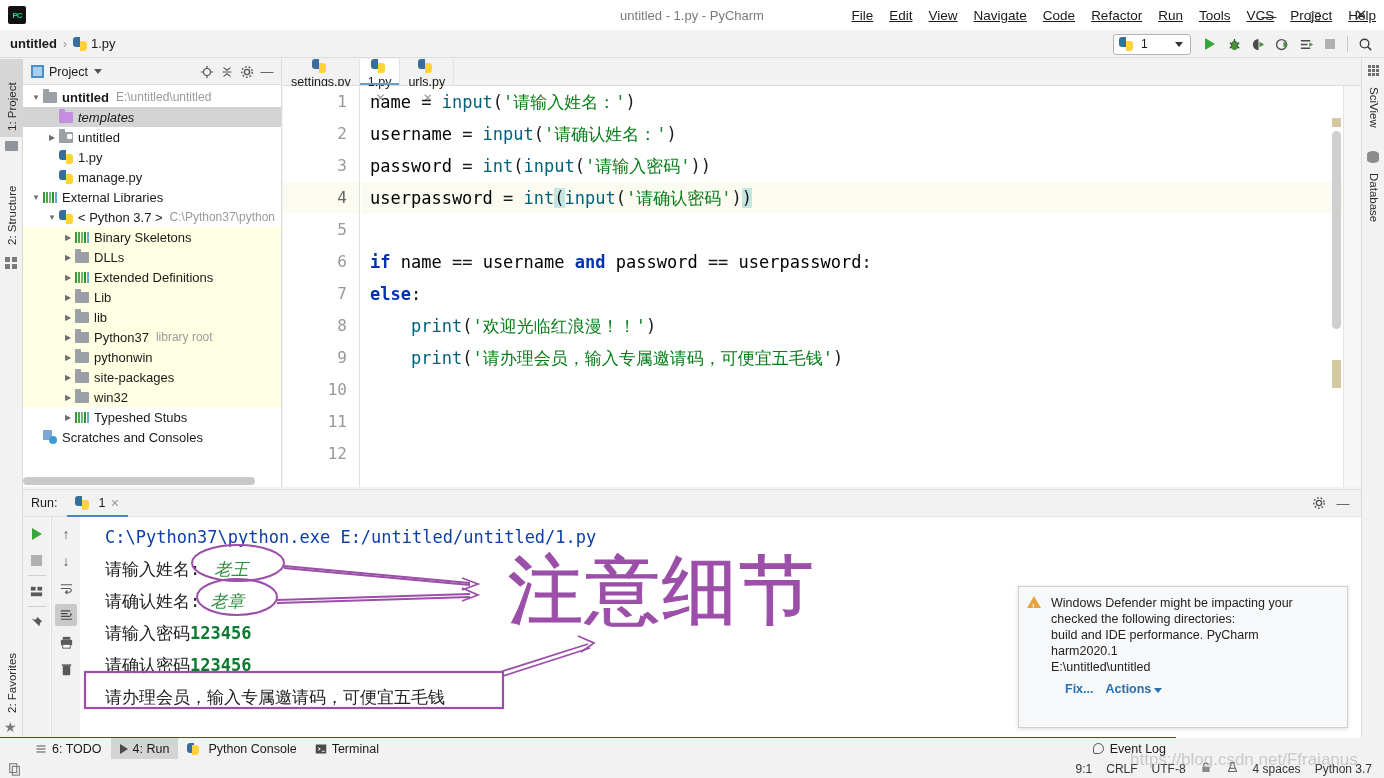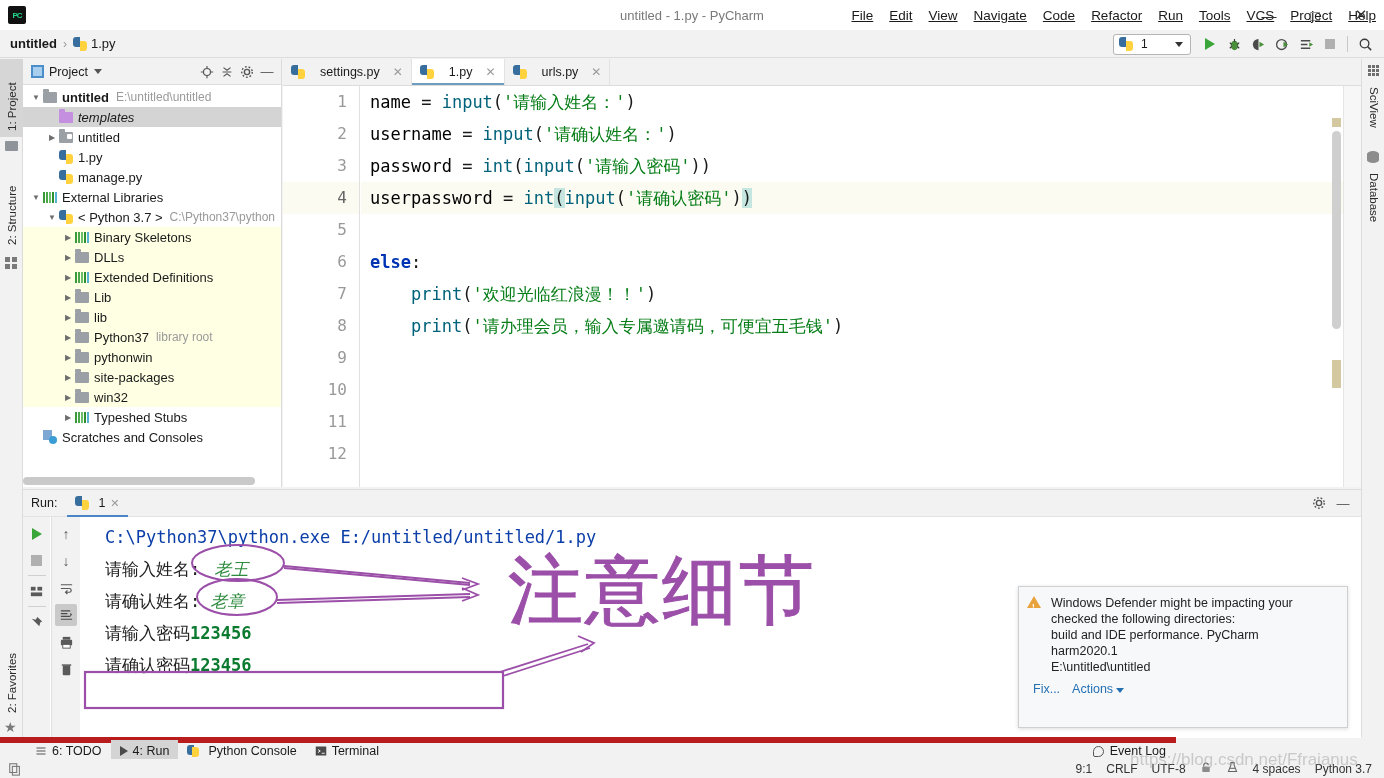--- a/index.html
+++ b/index.html
@@ -143,8 +143,9 @@
     height: 27px; background: #f2f2f2; border-bottom: 1px solid #dcdcdc; display: flex; align-items: stretch;
   }
   .etab {
-    display: flex; align-items: center; padding: 0 8px; font-size: 12.5px; gap: 11px; position: relative;
+    display: flex; align-items: center; padding: 0 8px; font-size: 12.5px; gap: 2px; position: relative;
     border-right: 1px solid #e2e2e2;
+    flex-direction: column;
   }
   .etab.active { background: #fff; }
   .etab.active::after {

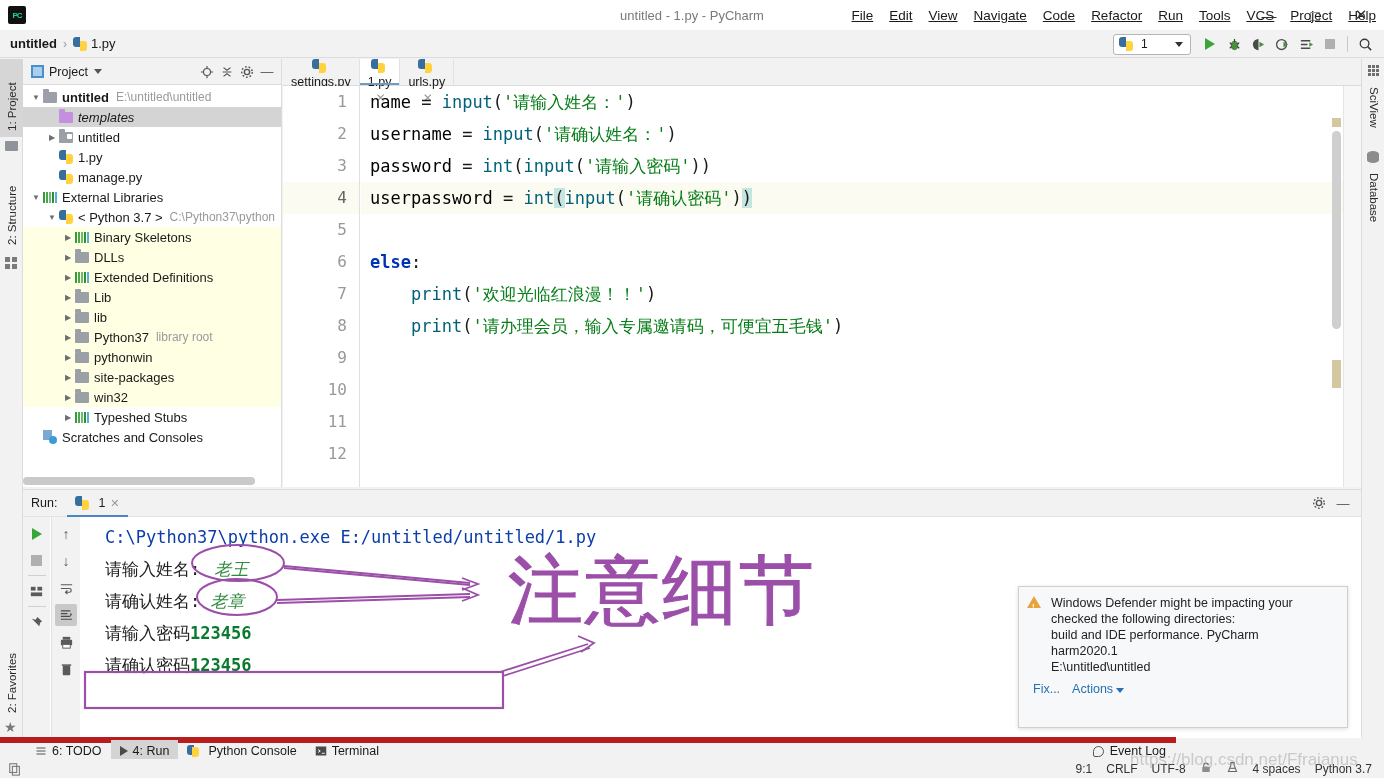--- a/index.html
+++ b/index.html
@@ -582,6 +582,7 @@
         <div class="cline"><span class="def">password</span> = <span class="fn">int</span>(<span class="fn">input</span>(<span class="str">'请输入密码'</span>))</div>
         <div class="cline cur"><span class="def">userpassword</span> = <span class="fn">int</span><span class="hl">(</span><span class="fn">input</span>(<span class="str">'请确认密码'</span>)<span class="hl">)</span></div>
         <div class="cline"></div>
+        <div class="cline"><span class="kw">if</span> <span class="def">name</span> == <span class="def">username</span> <span class="kw">and</span> <span class="def">password</span> == <span class="def">userpassword</span>:</div>
         <div class="cline"><span class="kw">else</span>:</div>
         <div class="cline">    <span class="fn">print</span>(<span class="str">'欢迎光临红浪漫！！'</span>)</div>
         <div class="cline">    <span class="fn">print</span>(<span class="str">'请办理会员，输入专属邀请码，可便宜五毛钱'</span>)</div>

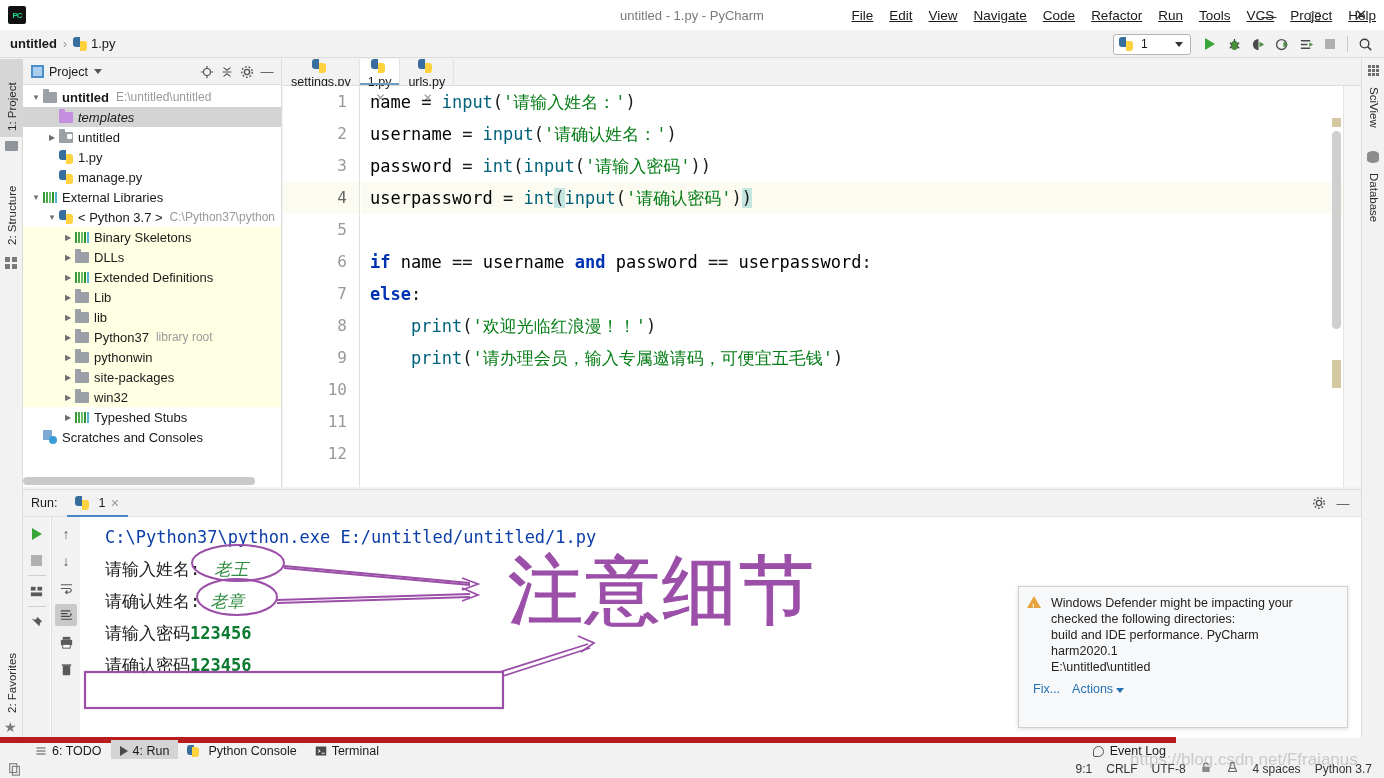--- a/index.html
+++ b/index.html
@@ -674,6 +674,7 @@
       <div class="orow"><span class="o-dark">请确认姓名:</span><span class="o-in" style="padding-left:10px;">老章</span></div>
       <div class="orow"><span class="o-dark">请输入密码</span><span class="o-green">123456</span></div>
       <div class="orow"><span class="o-dark">请确认密码</span><span class="o-green">123456</span></div>
+      <div class="orow o-dark">请办理会员，输入专属邀请码，可便宜五毛钱</div>
     </div>
   </div>
 

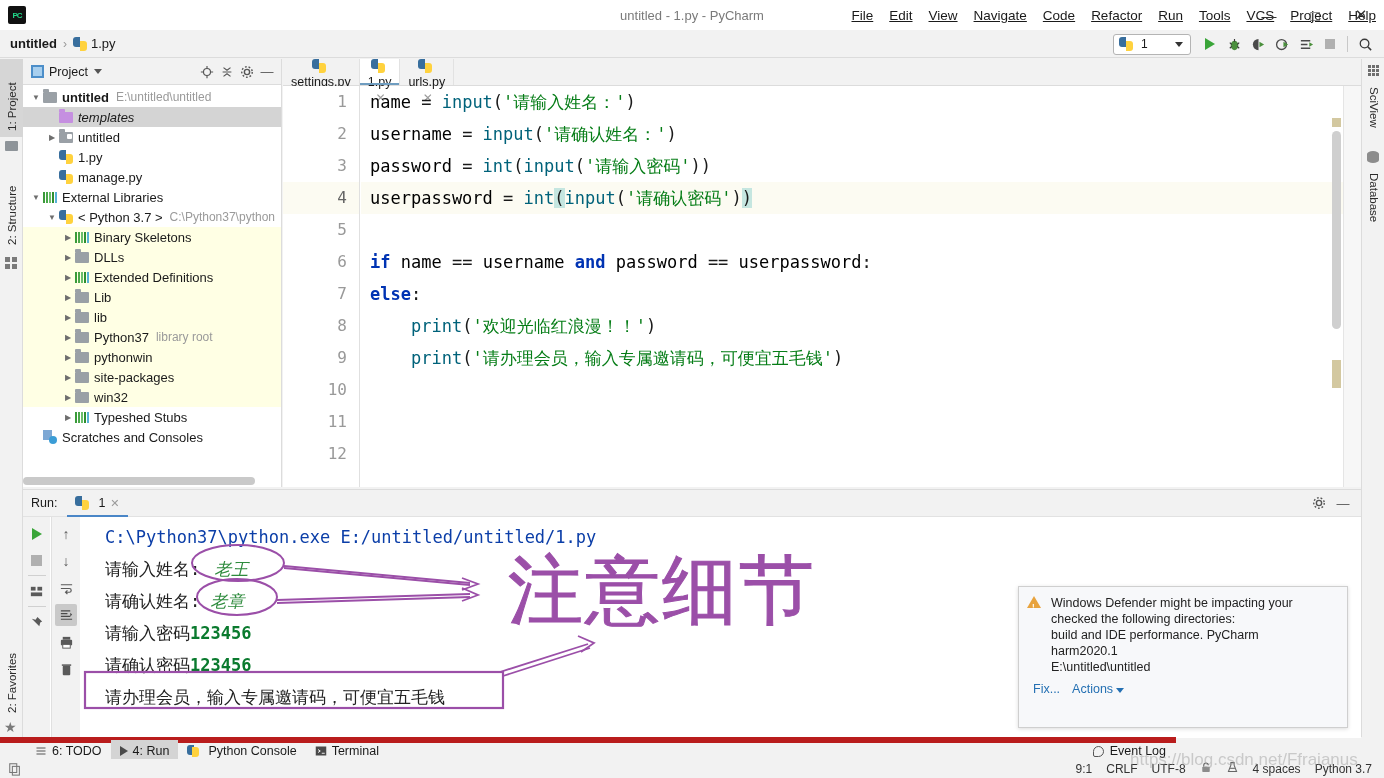--- a/index.html
+++ b/index.html
@@ -238,7 +238,7 @@
   }
   .balloon .warn::after { content:'!'; position:absolute; left:-2px; top:3px; font-size:8px; color:#fff; font-weight:bold; }
   .balloon .body { margin-left: 22px; }
-  .balloon .links { margin-left: 4px; margin-top: 6px; display: flex; gap: 12px; align-items: center; }
+  .balloon .links { margin-left: 36px; margin-top: 6px; display: flex; gap: 12px; align-items: center; font-weight: bold; }
   .balloon a { color: #2470b3; text-decoration: none; font-size: 12.5px; }
   .tri-sm { width:0;height:0;border-left:4px solid transparent;border-right:4px solid transparent;border-top:5px solid #2470b3;display:inline-block;margin-left:3px;}
 

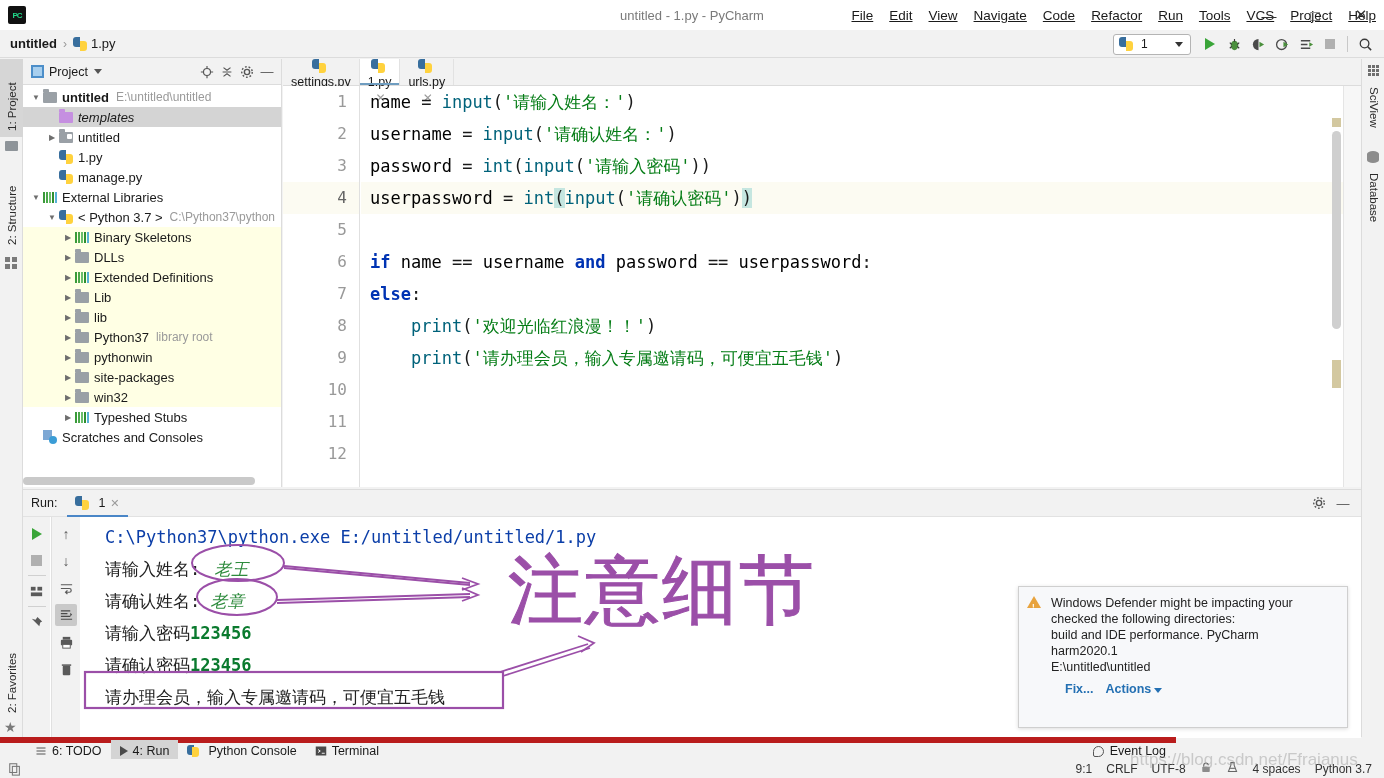--- a/index.html
+++ b/index.html
@@ -245,7 +245,7 @@
   
   .bottombar {
     position: absolute; left: 0; top: 737px; width: 1176px; height: 22px;
-    background: #f2f2f2; border-top: 6px solid #b91c1c; display: flex; align-items: center; padding-left: 26px;
+    background: #f2f2f2; border-top: 1px solid #b91c1c; display: flex; align-items: center; padding-left: 26px;
   }
   .bbtab { display: flex; align-items: center; gap: 5px; height: 22px; padding: 0 9px; font-size: 12.5px; }
   .bbtab.active { background: #d4d4d4; }

